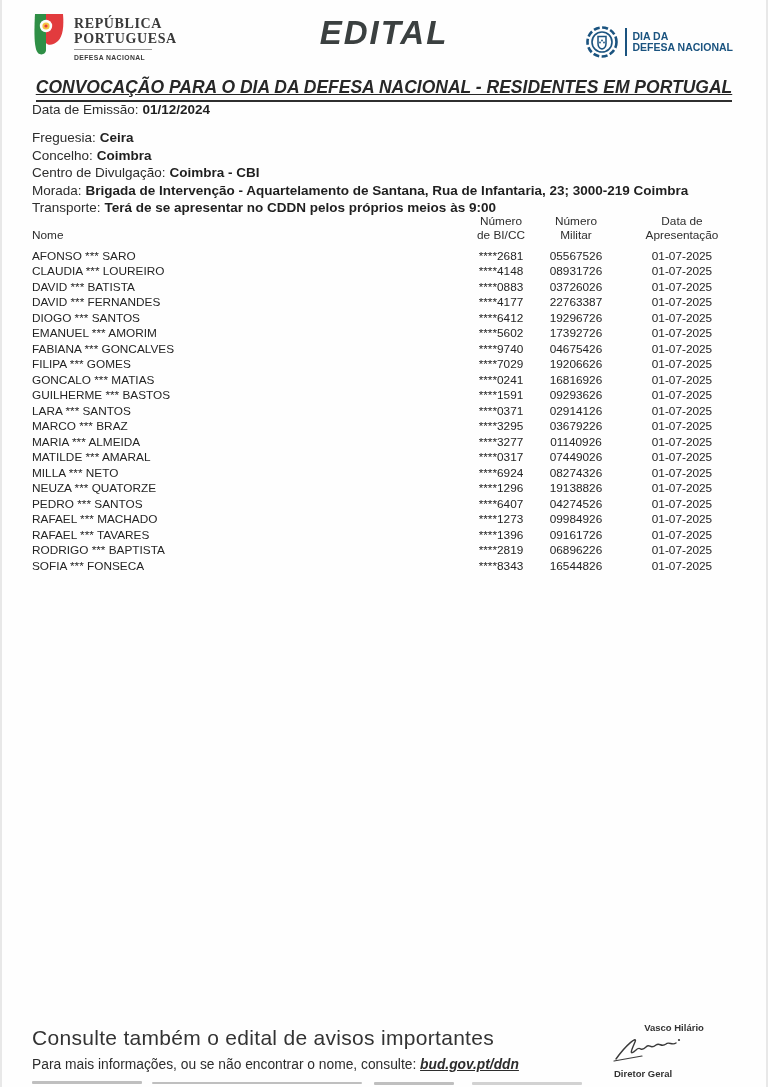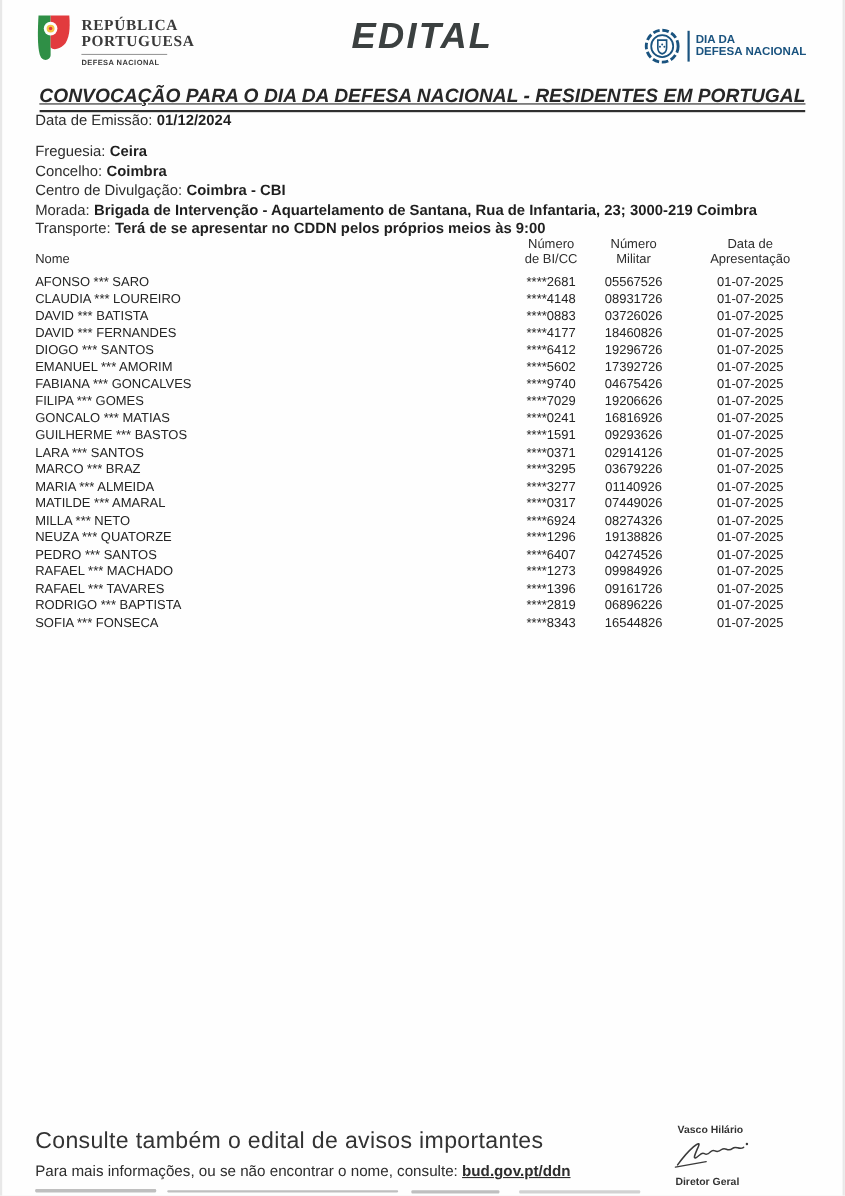--- a/index.html
+++ b/index.html
@@ -133,7 +133,7 @@
         <div class="trow">
           <div class="tcell c0">DAVID *** FERNANDES</div>
           <div class="tcell c1">****4177</div>
-          <div class="tcell c2">18460826</div>
+          <div class="tcell c2">22763387</div>
           <div class="tcell c3">01-07-2025</div>
         </div>
         <div class="trow">

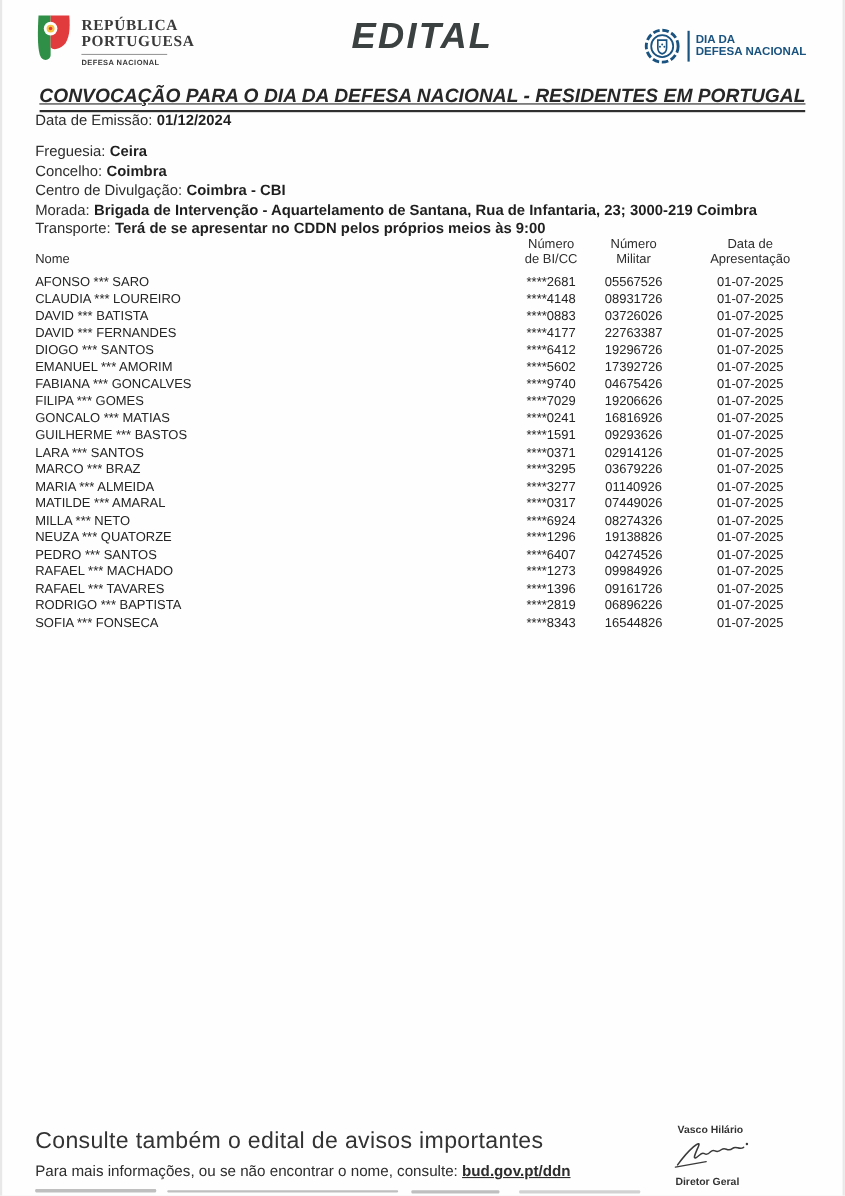--- a/index.html
+++ b/index.html
@@ -41,7 +41,7 @@
   .foot-small { position:absolute; left:30px; top:1057px; font-size:13.8px; color:#2d2d2d; }
   .foot-link { font-weight:700; text-decoration:underline; color:#2d2d2d; cursor:pointer; }
   .sig { position:absolute; left:610px; top:1022px; width:120px; }
-  .sig-name { font-size:9.5px; font-weight:700; color:#333; margin-left:4px; }
+  .sig-name { font-size:9.5px; font-weight:700; color:#333; margin-left:4px;text-align:center; }
   .sig-role { font-size:9.5px; font-weight:700; color:#333; margin-left:2px; margin-top:1px; }
 
   

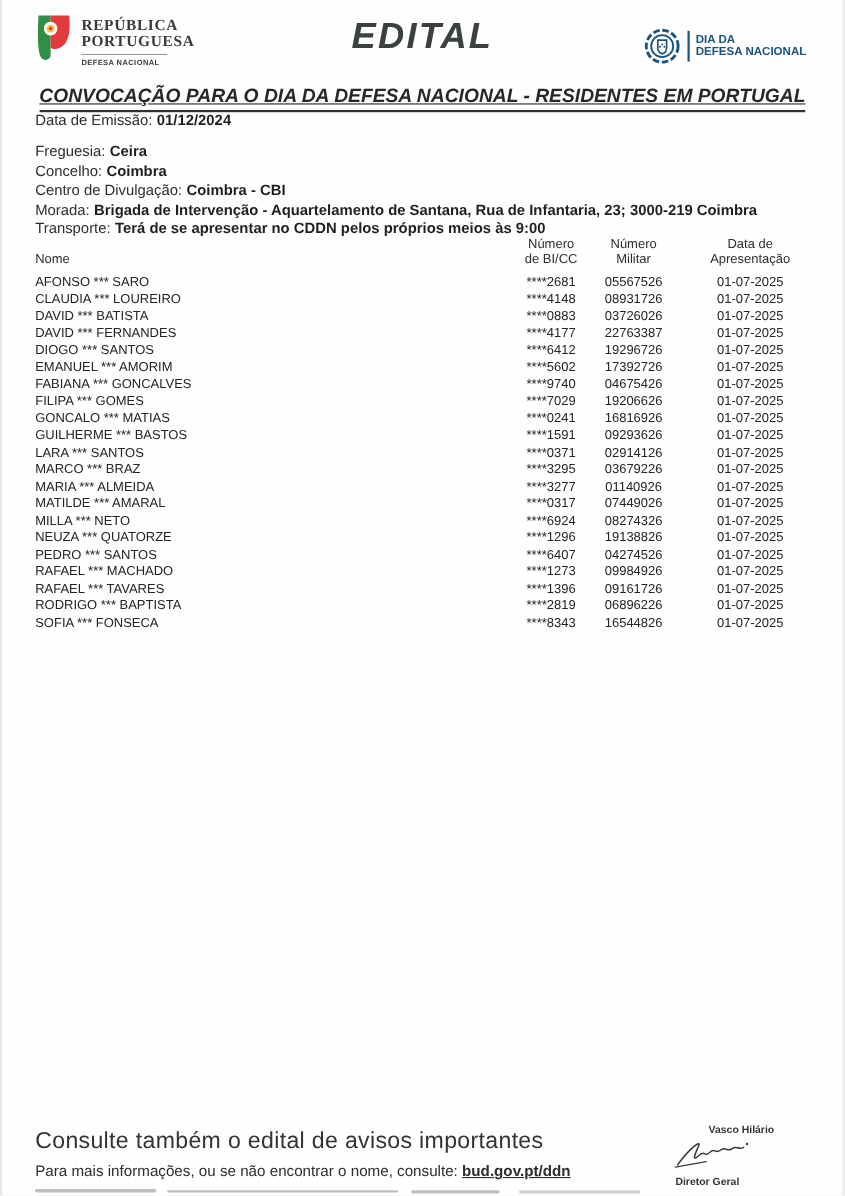--- a/index.html
+++ b/index.html
@@ -39,7 +39,7 @@
   
   .foot-big { position:absolute; left:30px; top:1026px; font-size:21px; color:#333; letter-spacing:.3px; }
   .foot-small { position:absolute; left:30px; top:1057px; font-size:13.8px; color:#2d2d2d; }
-  .foot-link { font-weight:700; text-decoration:underline; color:#2d2d2d; cursor:pointer; }
+  .foot-link { font-weight:700; text-decoration:underline; color:#2d2d2d; cursor:pointer;font-style:italic; }
   .sig { position:absolute; left:610px; top:1022px; width:120px; }
   .sig-name { font-size:9.5px; font-weight:700; color:#333; margin-left:4px;text-align:center; }
   .sig-role { font-size:9.5px; font-weight:700; color:#333; margin-left:2px; margin-top:1px; }

